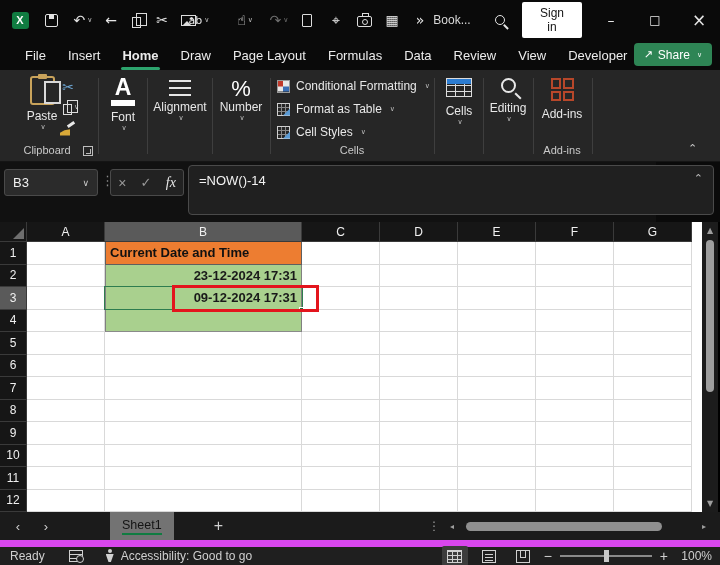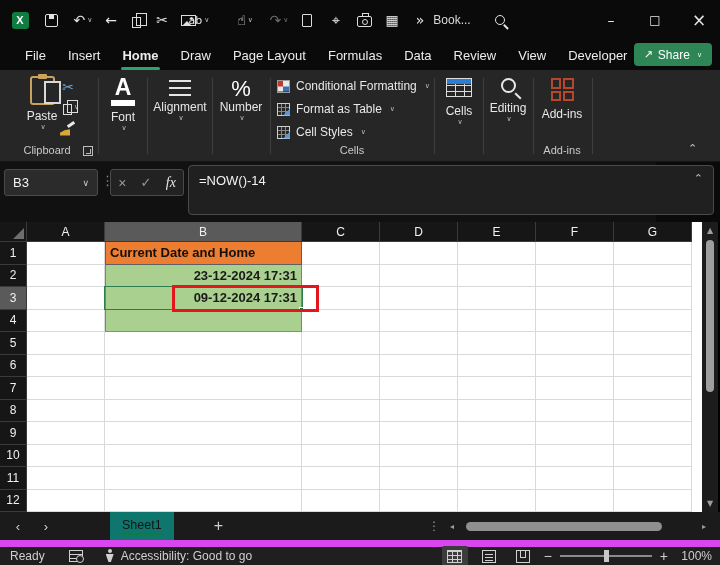--- a/index.html
+++ b/index.html
@@ -189,6 +189,9 @@
     <div class="tb" style="left:488px;width:24px;">
         <span class="mag"></span>
       </div>
+    <div class="tb" style="left:522px;width:60px;">
+        <button class="signin">Sign in</button>
+      </div>
     <div class="tb" style="left:596px;width:30px;">
         <span class="glyph">–</span>
       </div>

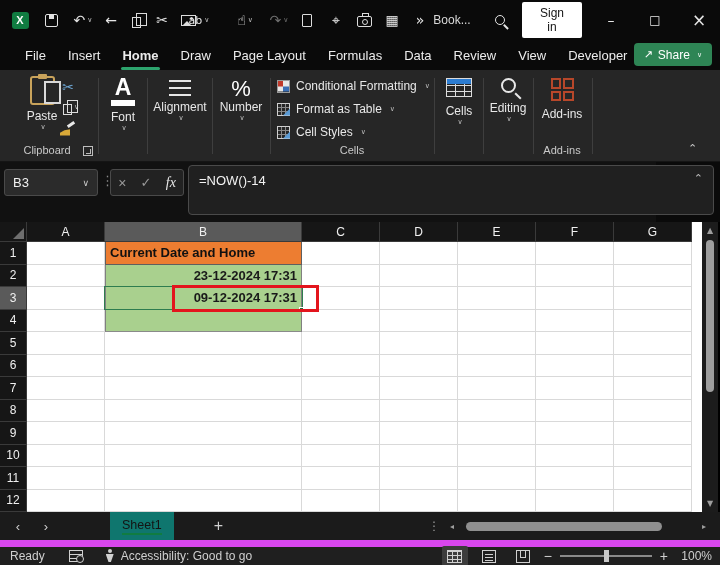--- a/index.html
+++ b/index.html
@@ -342,7 +342,7 @@
         <div class="grow">
           <div class="rhead">1</div>
           <div class="cell" style="width: 78px;"></div>
-          <div class="cell fill-orange" style="width: 197px;">Current Date and Home</div>
+          <div class="cell fill-orange" style="width: 197px;">Current Date and Time</div>
           <div class="cell" style="width: 78px;"></div>
           <div class="cell" style="width: 78px;"></div>
           <div class="cell" style="width: 78px;"></div>

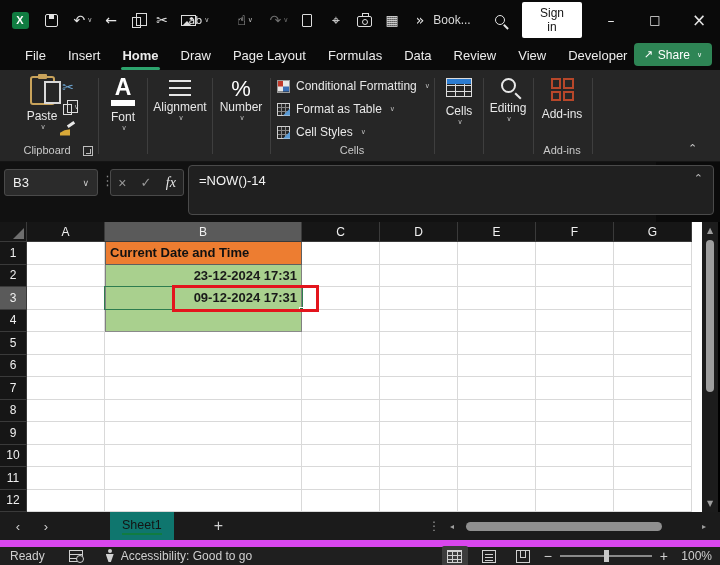--- a/index.html
+++ b/index.html
@@ -104,7 +104,7 @@
   
   .sheetbar{position:absolute;left:0;top:512px;width:720px;height:28px;background:#1b1b1b;display:flex;align-items:center;}
   .snav{color:#cfcfcf;font-size:13px;width:28px;text-align:center;cursor:pointer;}
-  .sheettab{margin-left:50px;height:28px;background:#0f766e;padding:0 12px;display:flex;align-items:center;cursor:pointer;}
+  .sheettab{margin-left:50px;height:28px;background:#737373;padding:0 12px;display:flex;align-items:center;cursor:pointer;}
   .sheettab span{font-size:12.5px;color:#141414;border-bottom:2px solid #107C41;padding-bottom:1px;}
   .addsheet{color:#cfcfcf;font-size:16px;margin-left:40px;cursor:pointer;}
   .sdots{position:absolute;left:428px;color:#9a9a9a;font-size:12px;cursor:pointer;}

